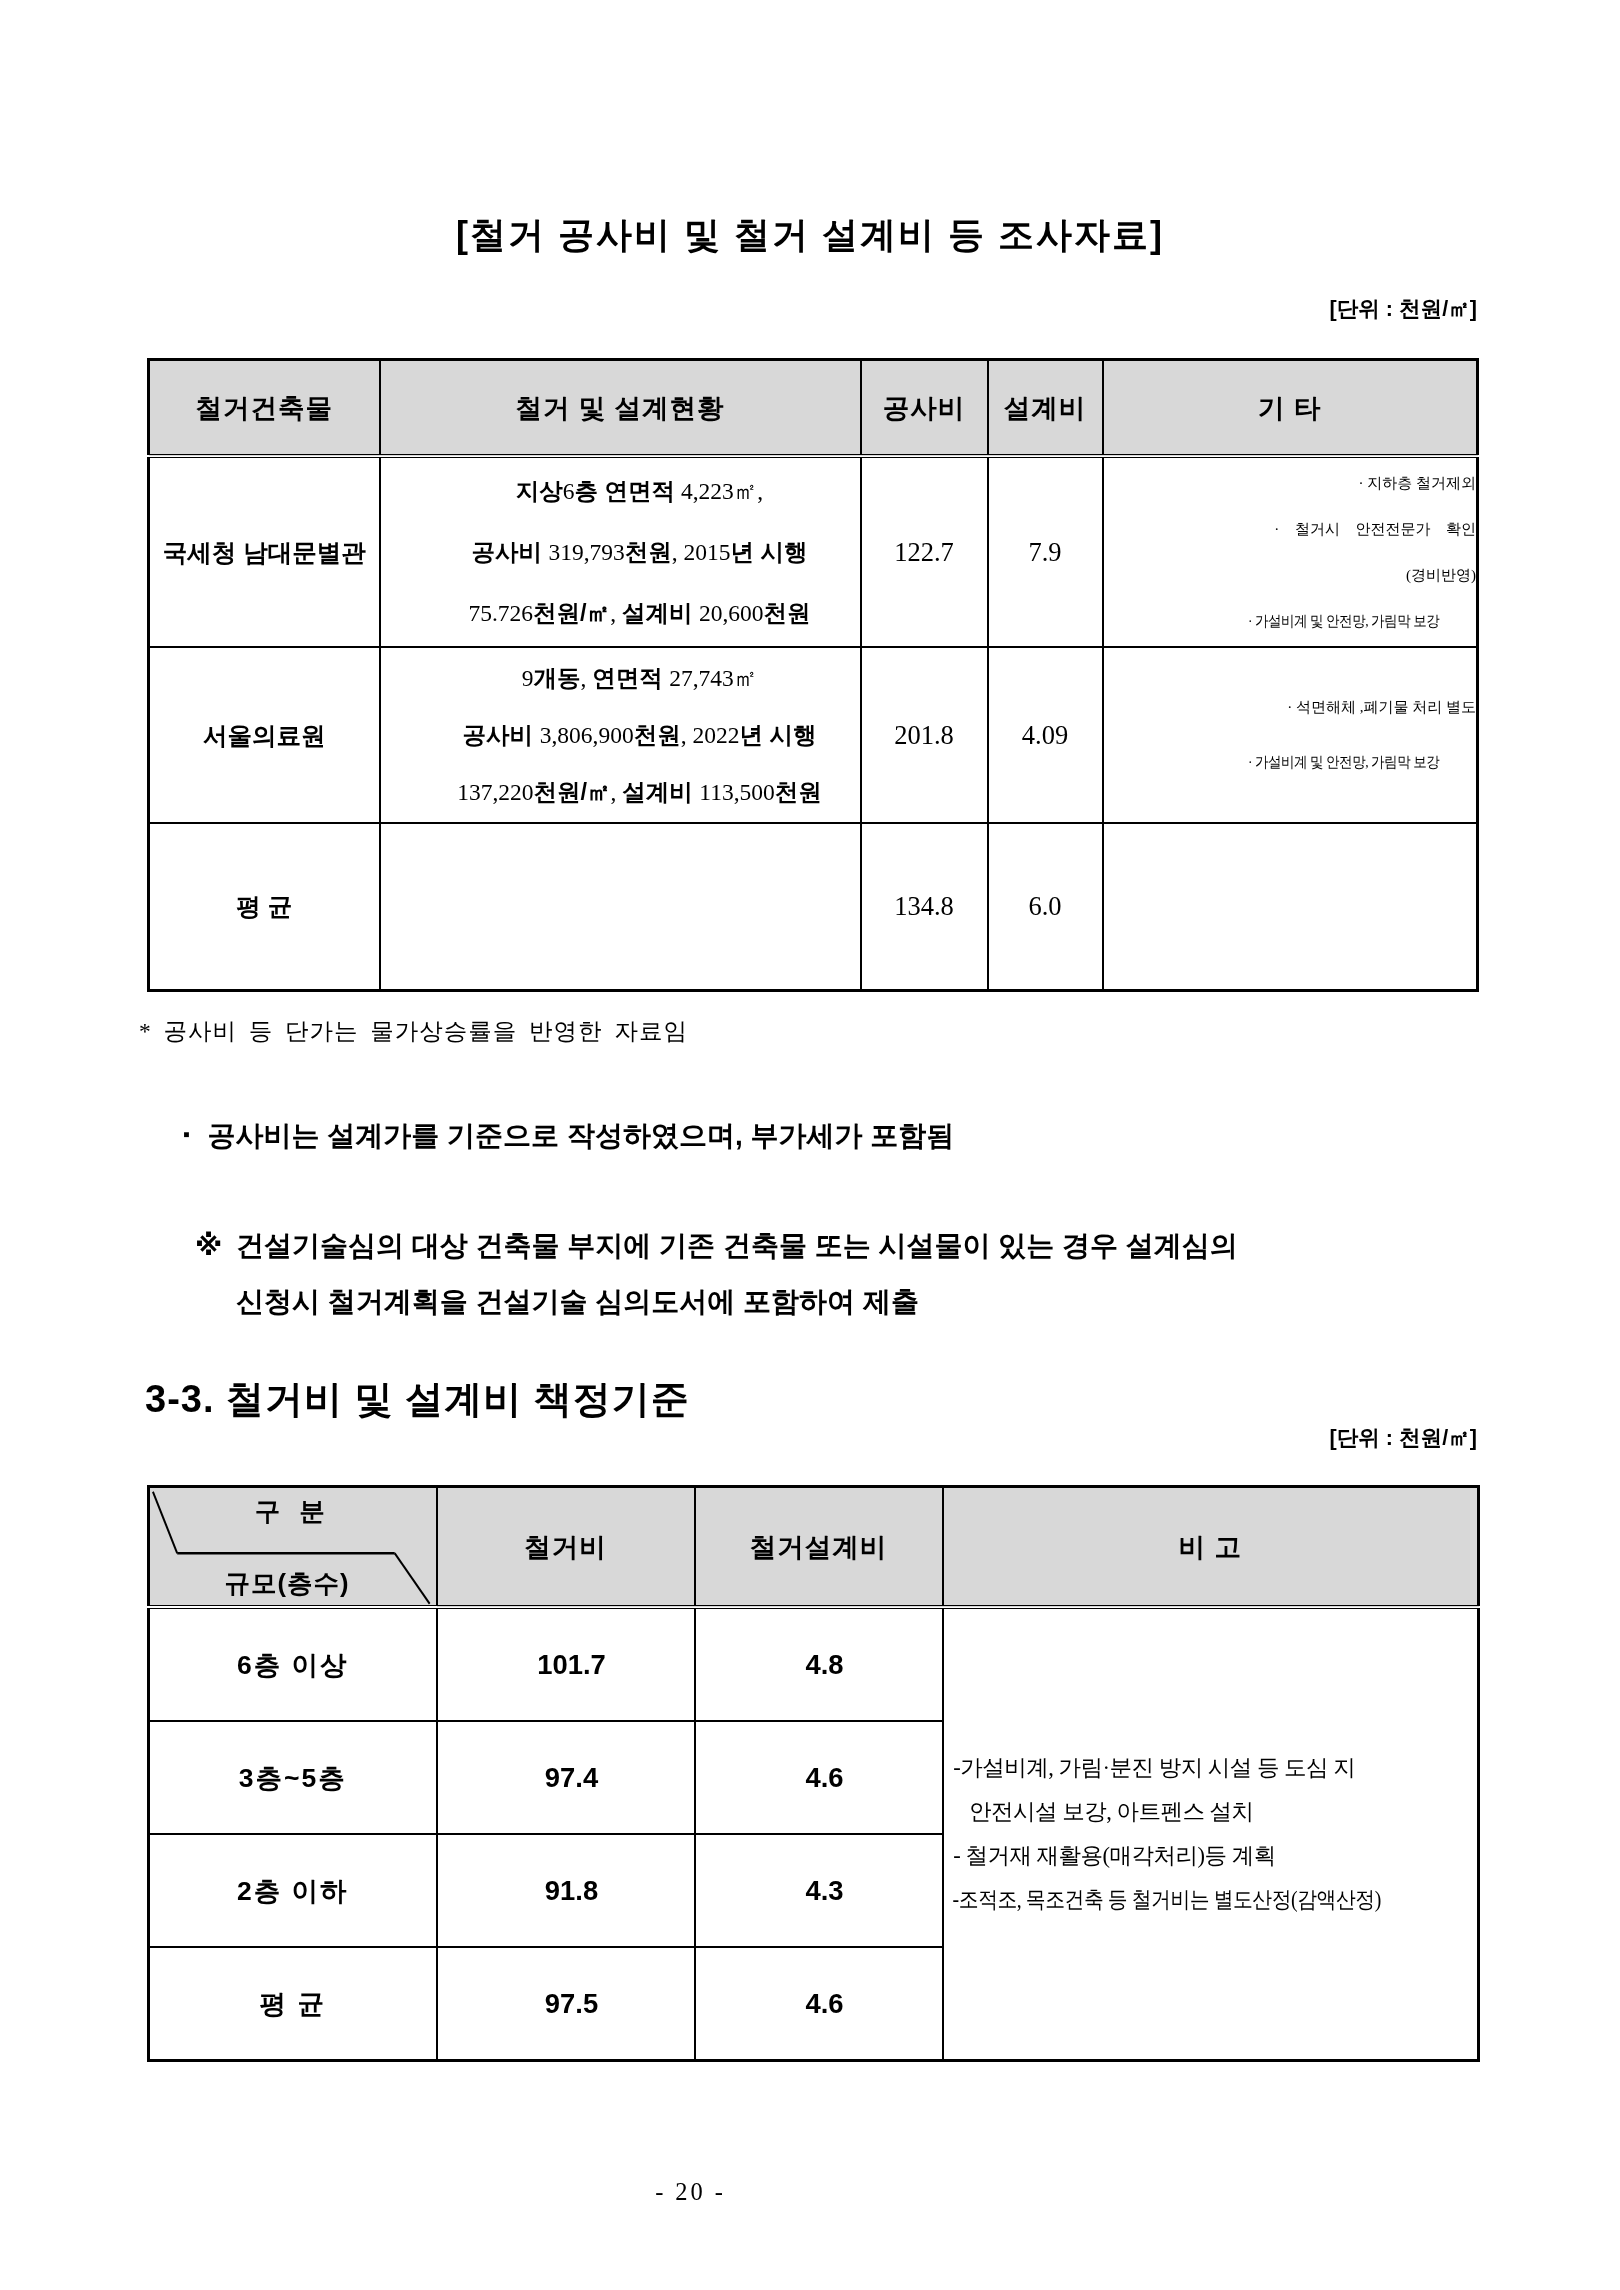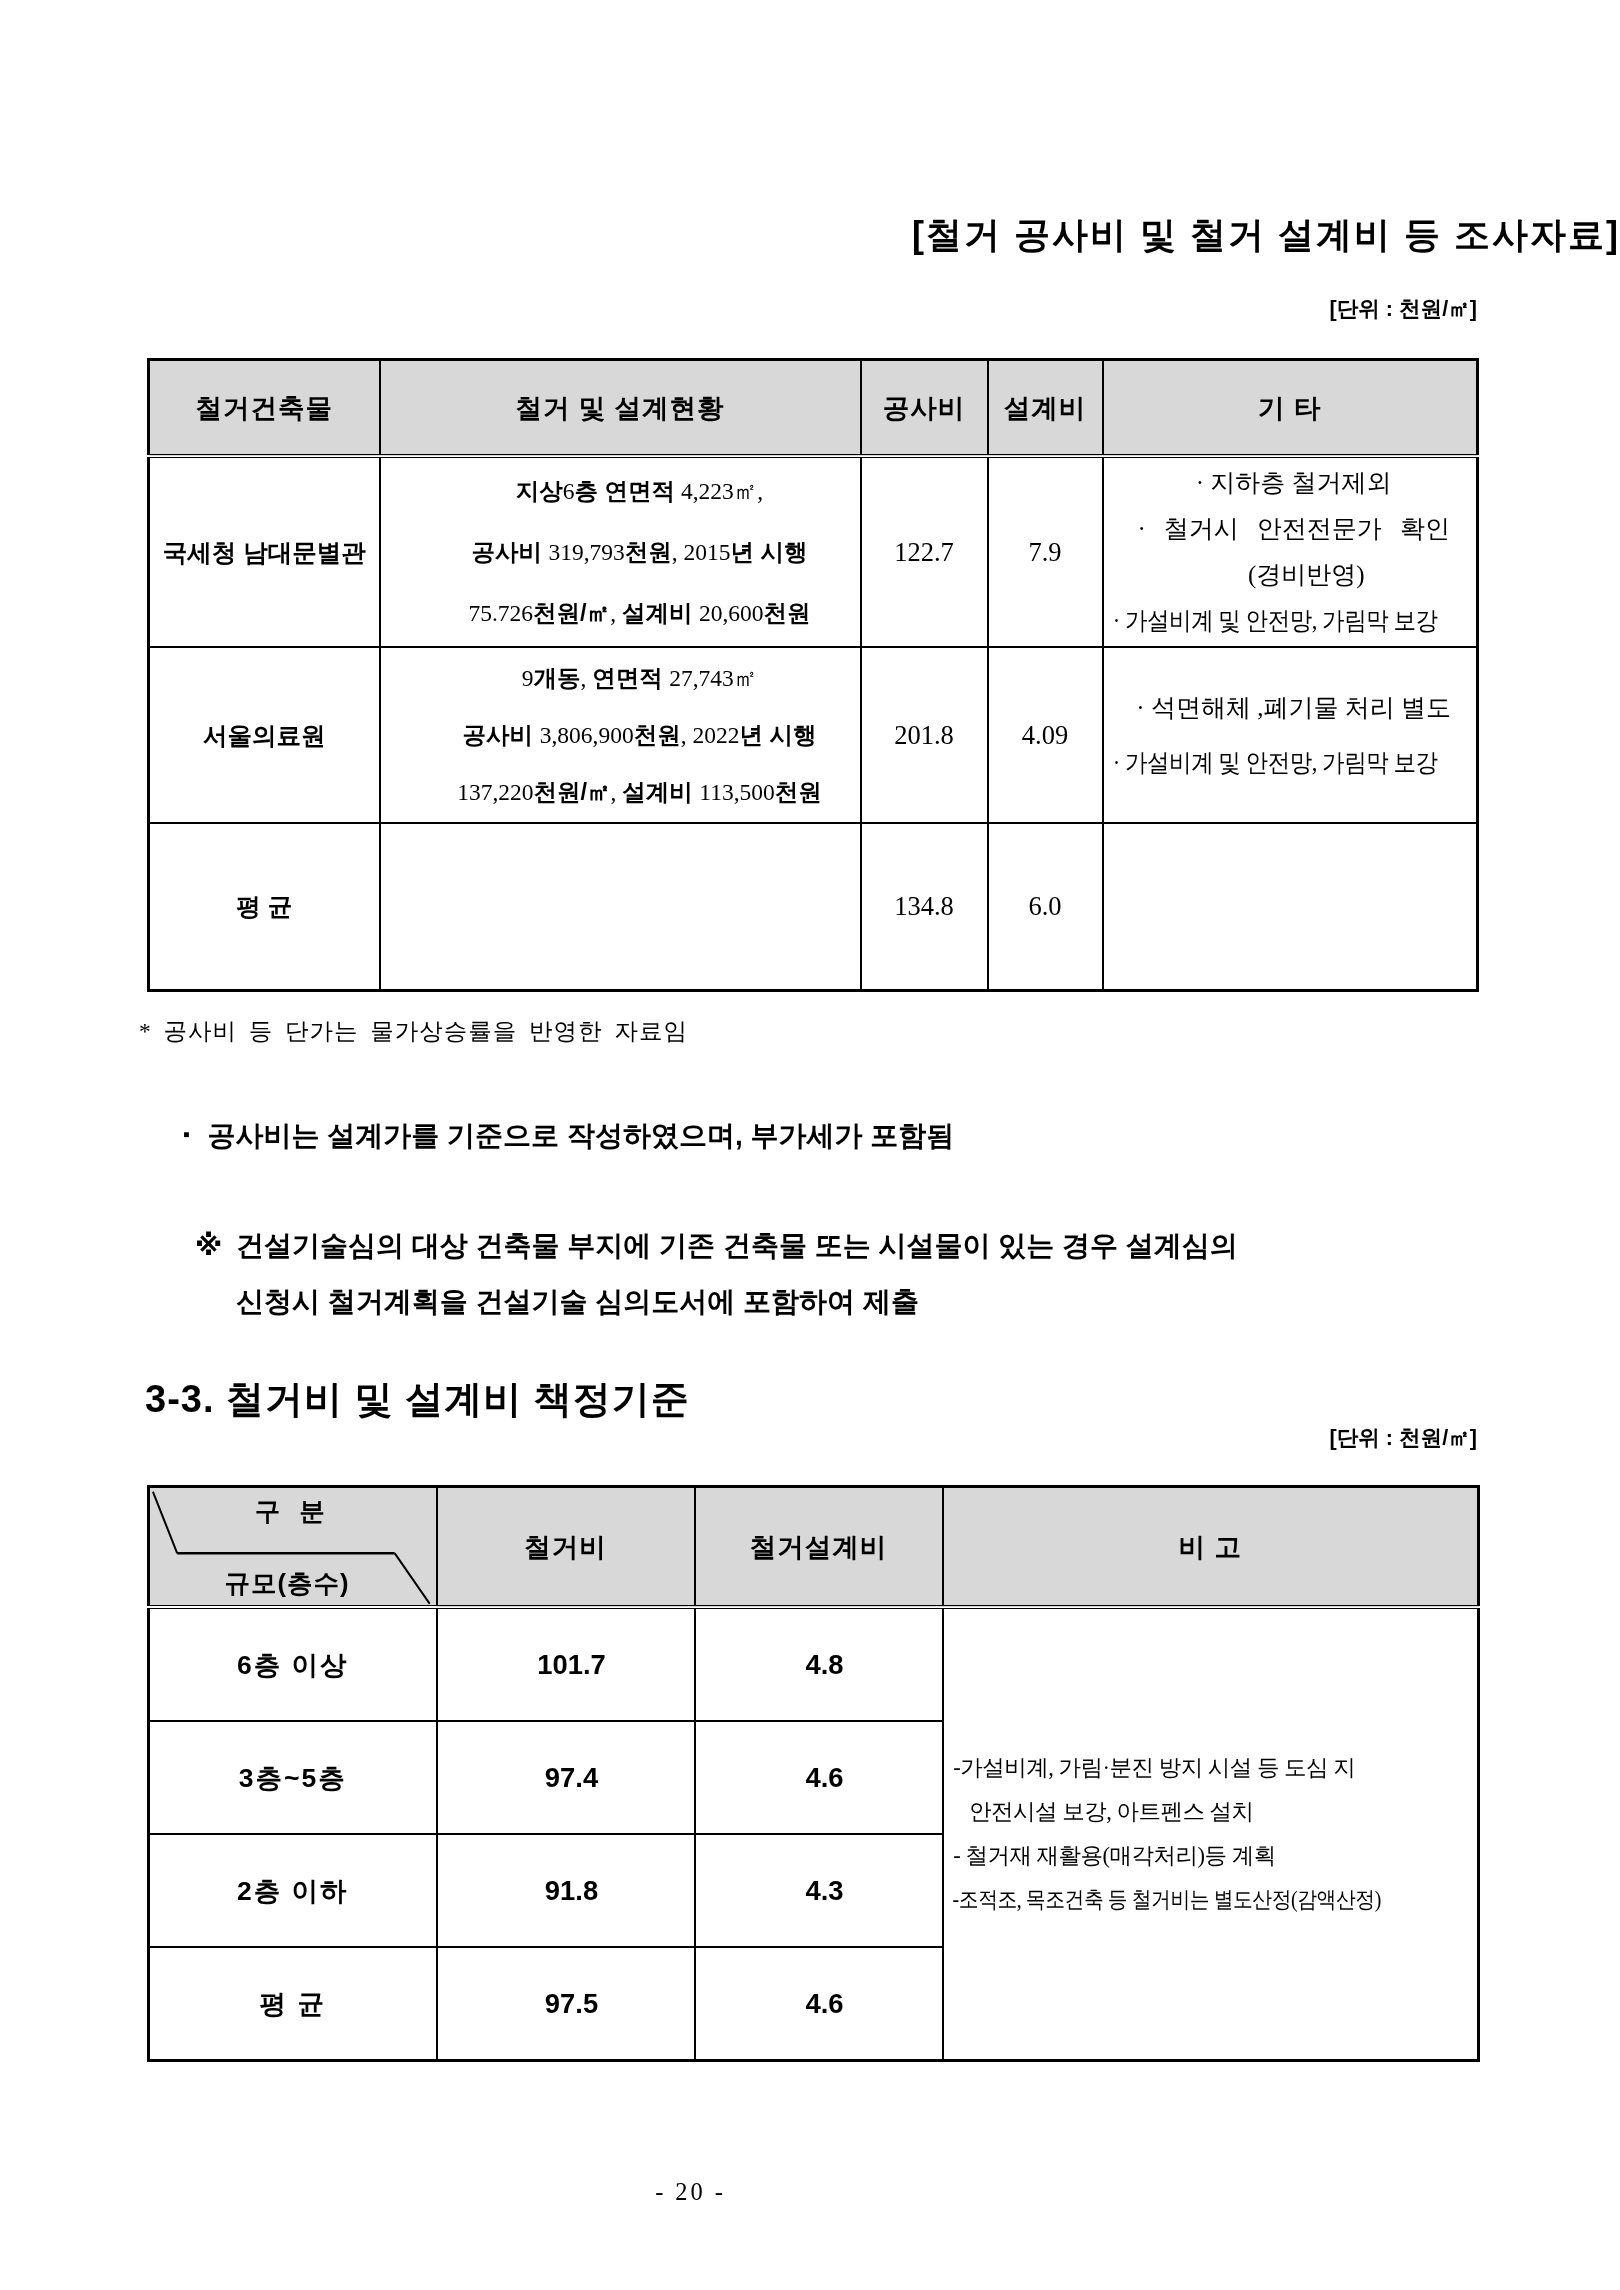--- a/index.html
+++ b/index.html
@@ -9,7 +9,7 @@
   .abs{position:absolute;}
 
   
-  .doc-title{top:211px;left:0;width:1620px;text-align:right;font-size:36px;letter-spacing:2px;}
+  .doc-title{top:211px;left:0;width:1620px;text-align:center;font-size:36px;letter-spacing:2px;}
   .unit1{top:294px;left:147px;width:1330px;text-align:right;font-size:21.6px;}
   .unit2{top:1423px;left:147px;width:1330px;text-align:right;font-size:21.6px;}
 

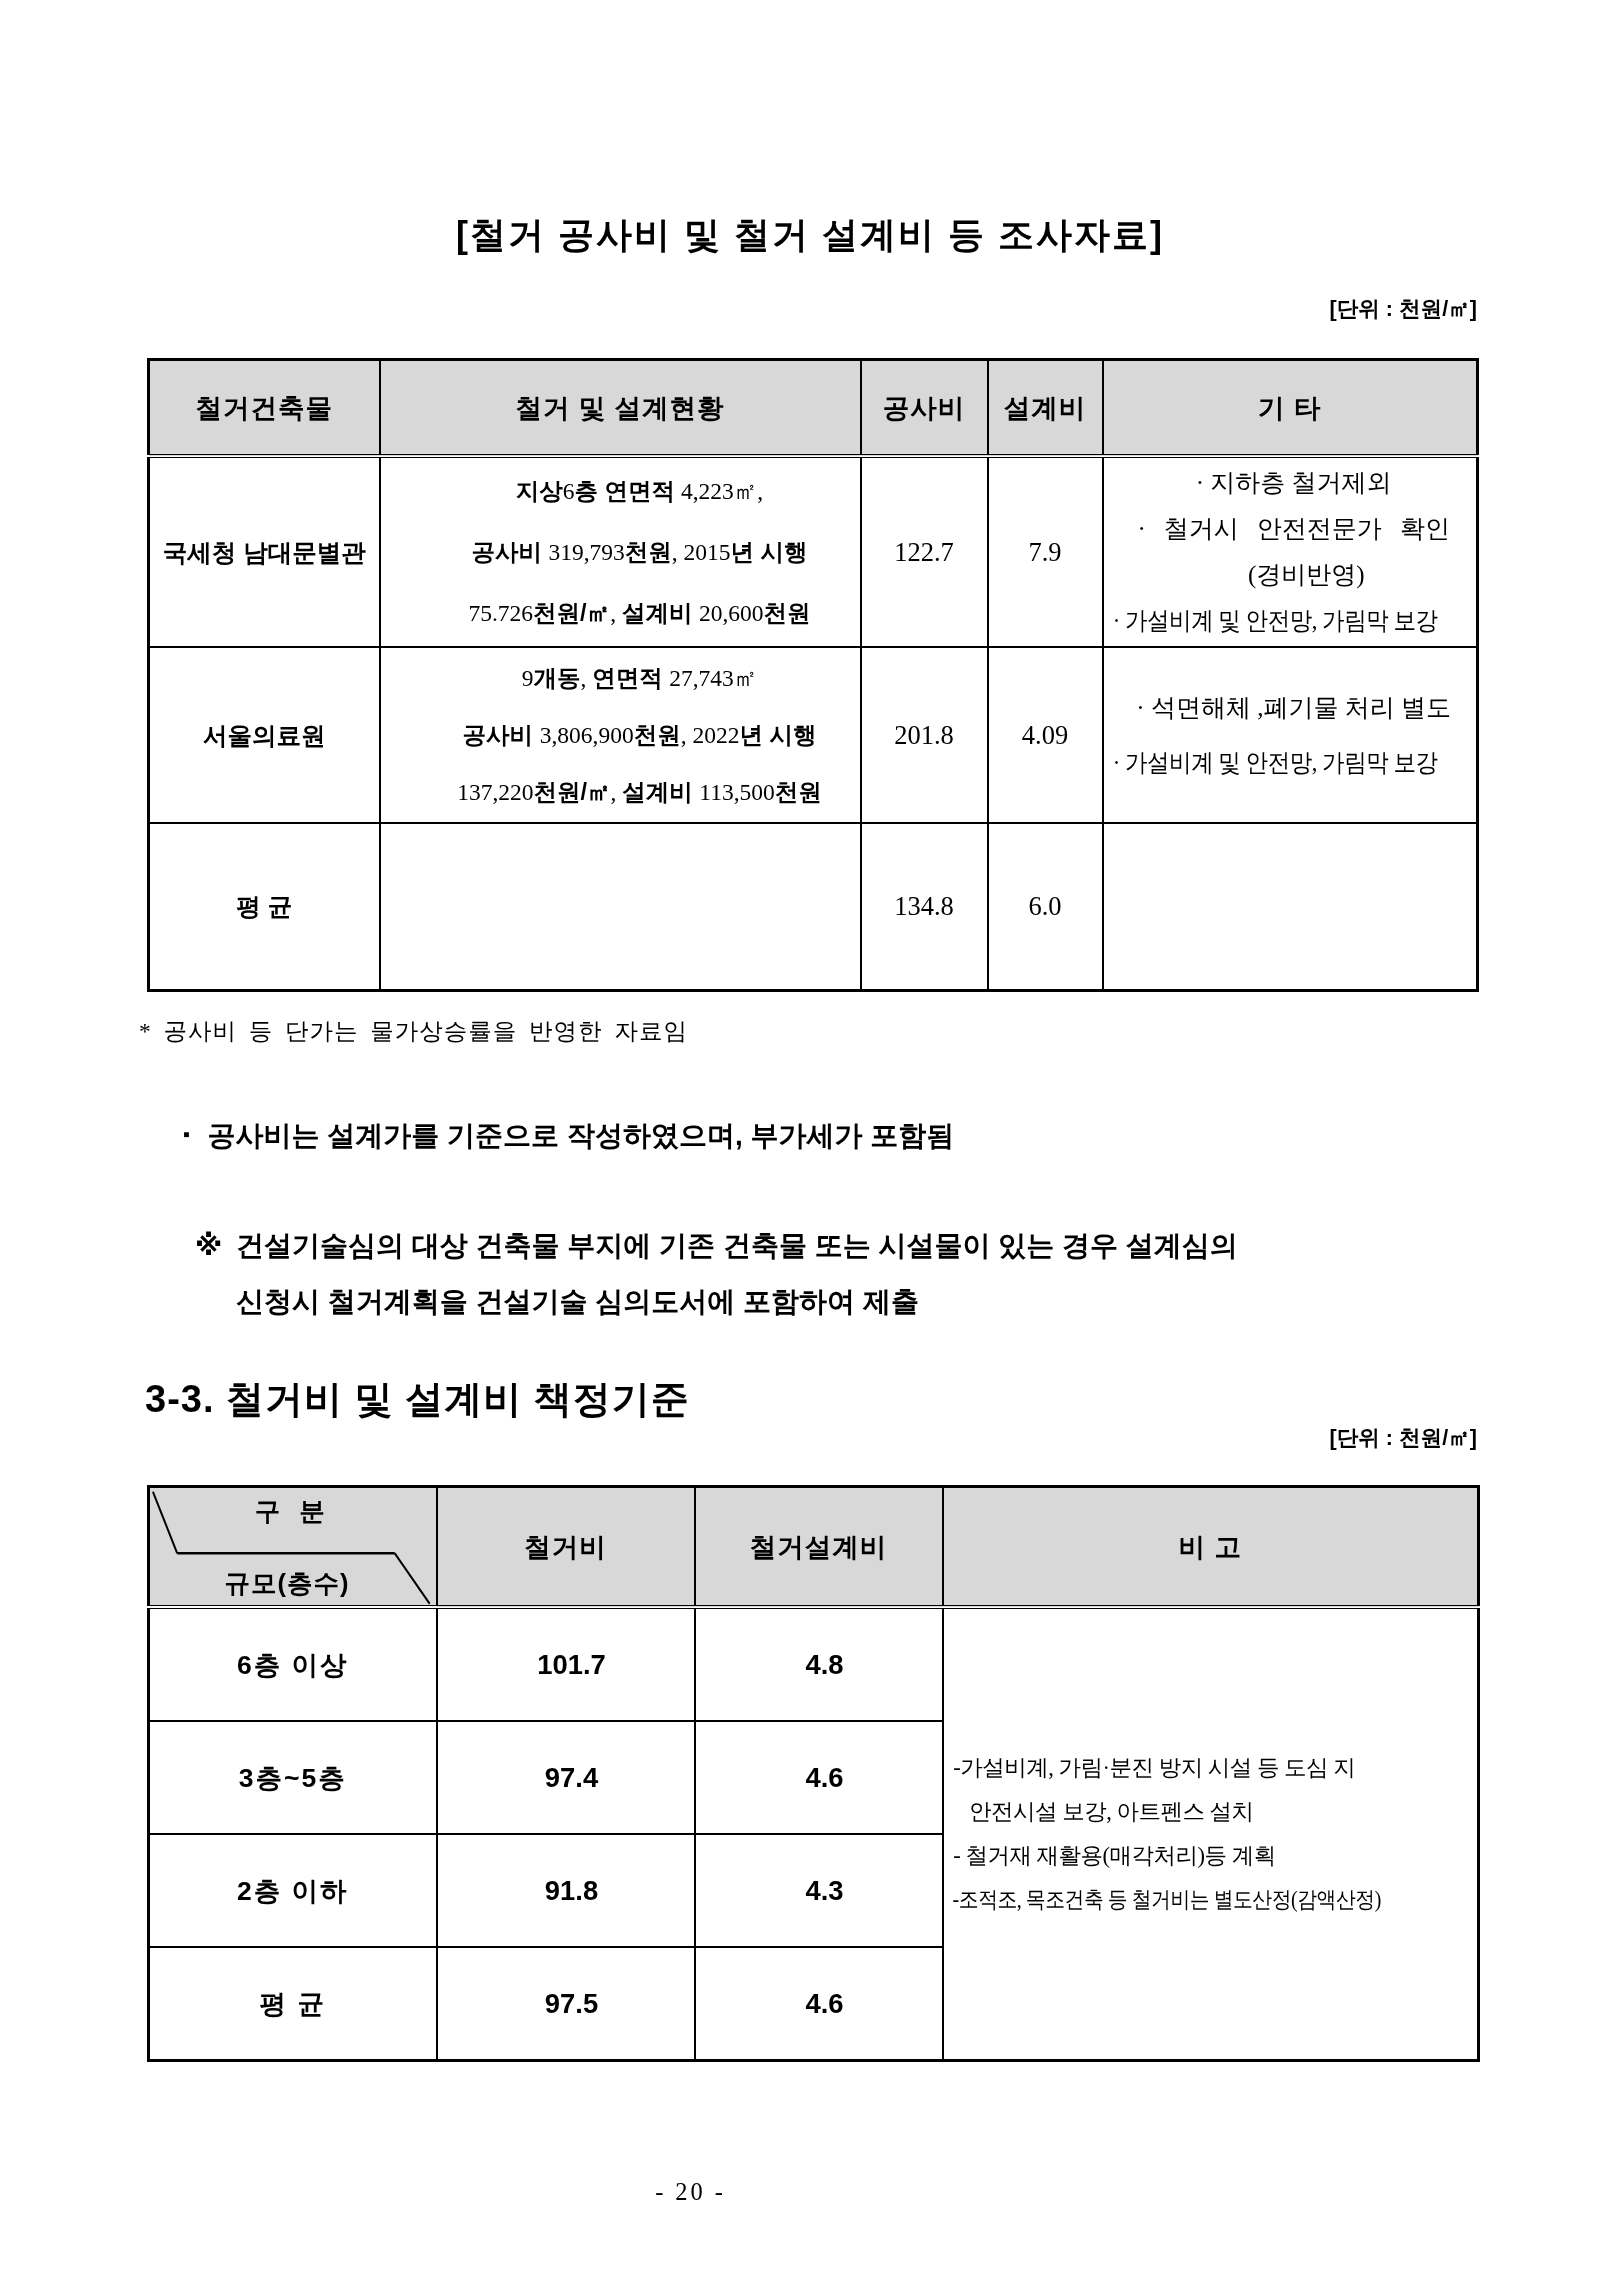--- a/index.html
+++ b/index.html
@@ -31,7 +31,7 @@
   .dline{font-size:23.5px;white-space:nowrap;line-height:61px;}
   .r1 .dline{line-height:57px;}
   .num{text-align:center;font-family:"Liberation Serif","DejaVu Serif",serif;font-size:26.5px;}
-  .notes{font-family:"Liberation Serif","DejaVu Serif",serif;font-size:25px;text-align:center;}
+  .notes{font-family:"Liberation Serif","DejaVu Serif",serif;font-size:15px;text-align:right;}
   .notes div{white-space:nowrap;line-height:46px;padding-left:7.8px;}
   .r1 .notes div{line-height:55px;}
   .note-indent{padding-left:33px !important;}

